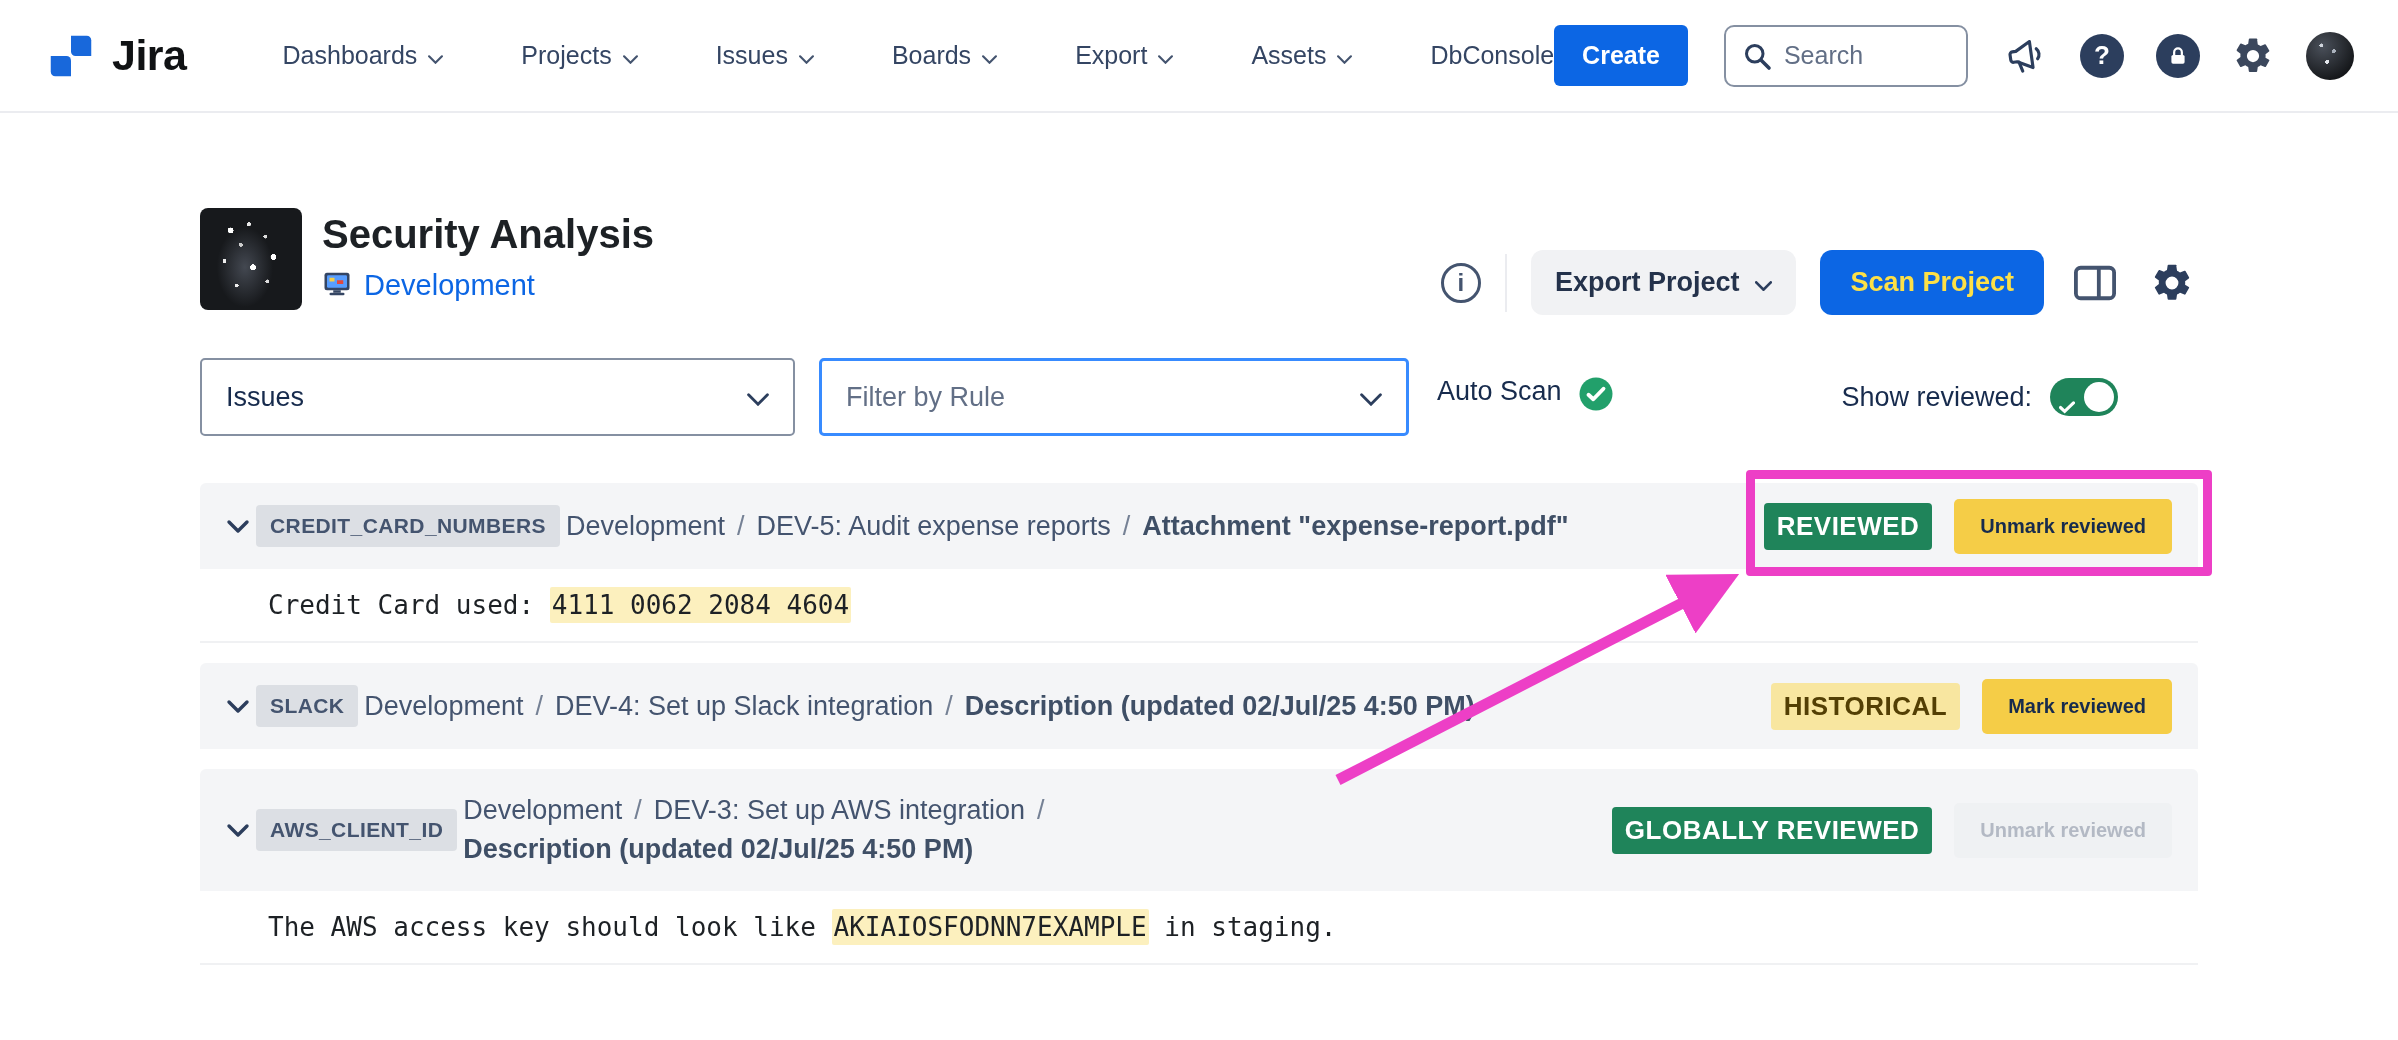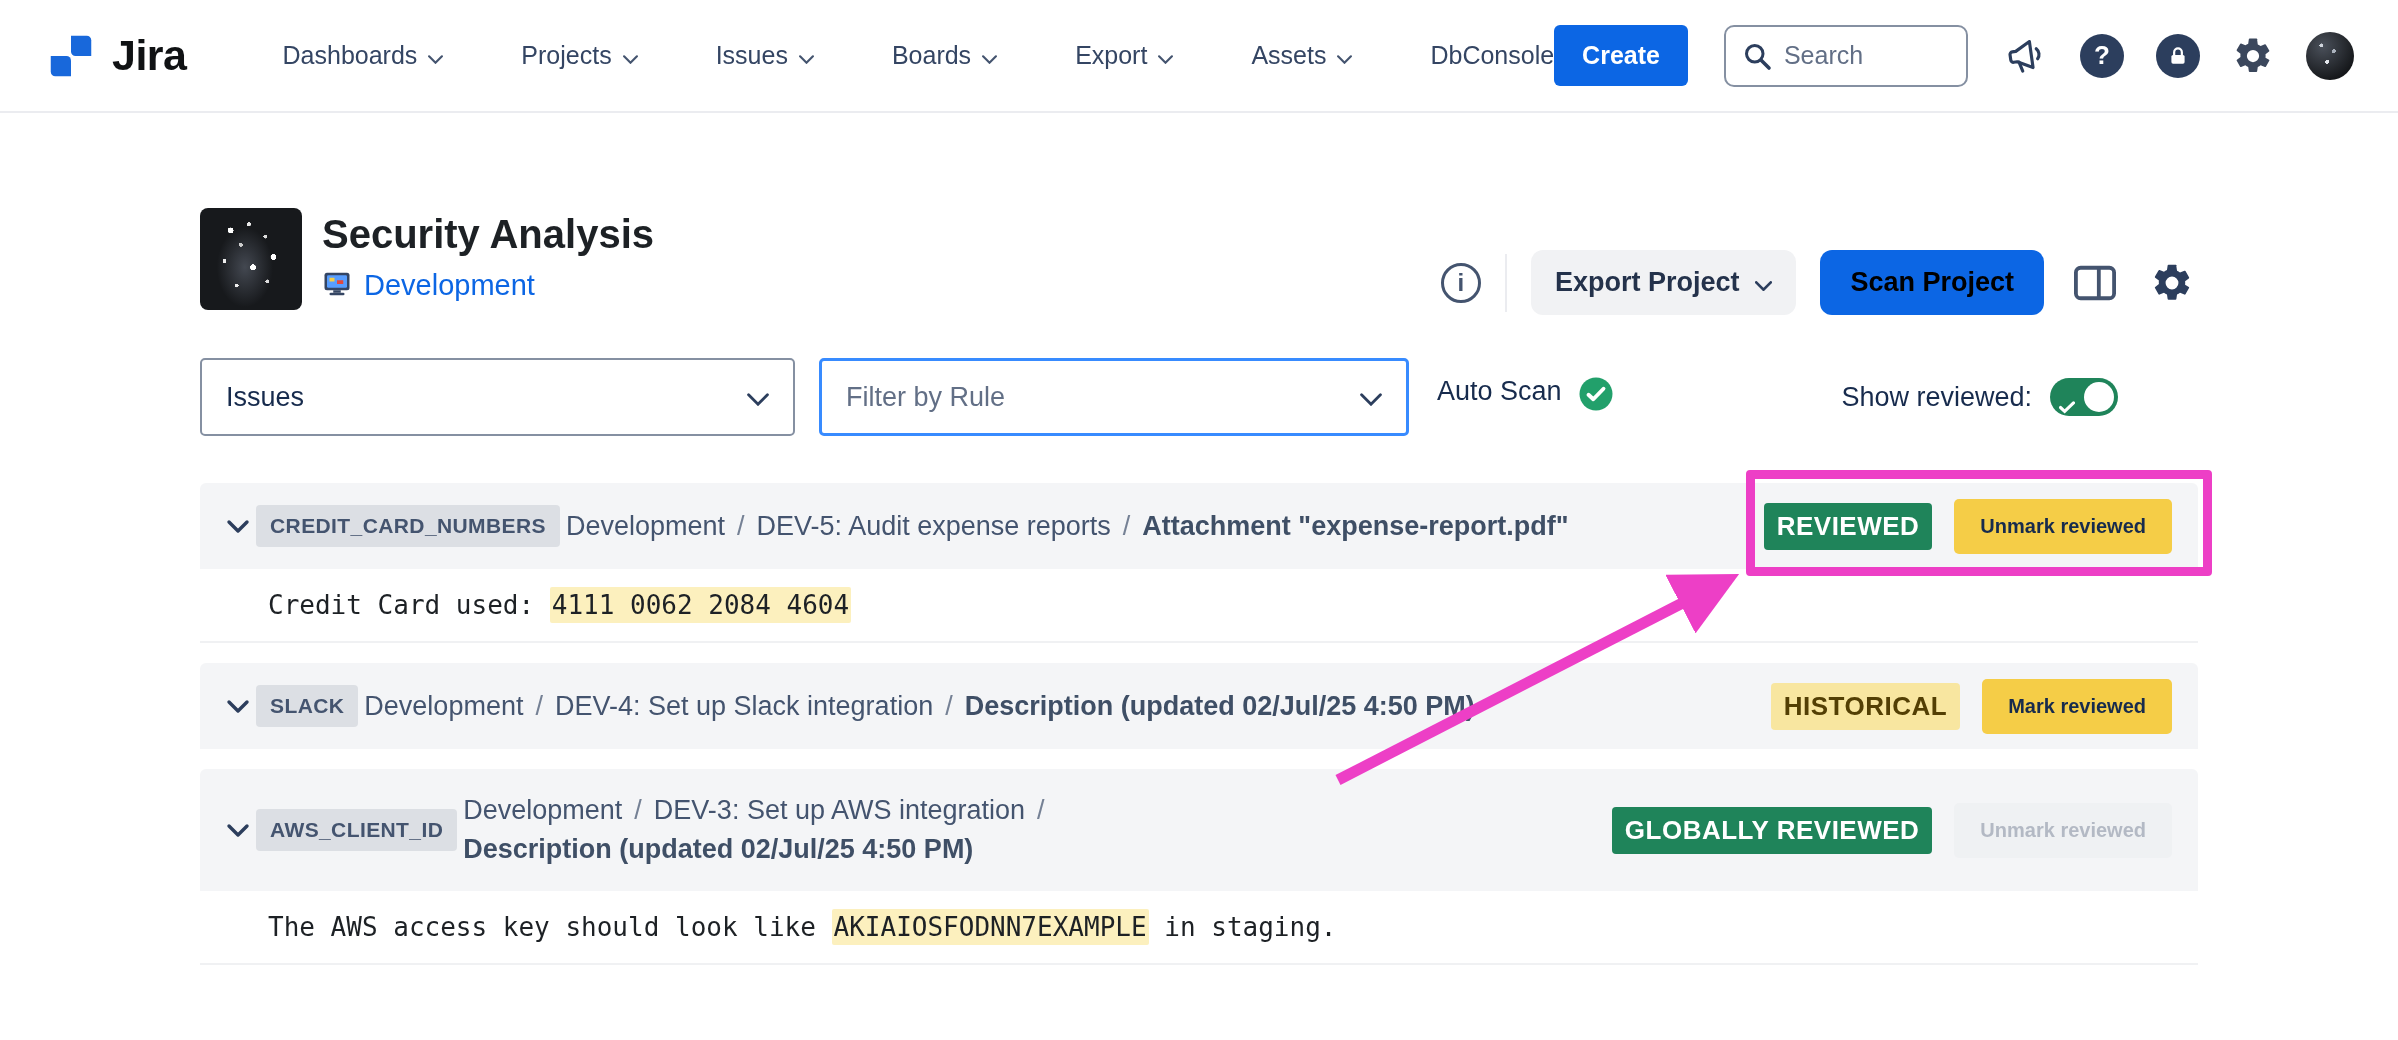--- a/index.html
+++ b/index.html
@@ -67,7 +67,7 @@
          font-size:27px; font-weight:600; white-space:nowrap; }
   .btn-subtle { background:#F1F2F4; color:#24324B; padding:17px 24px;
                 display:flex; align-items:center; gap:16px; }
-  .btn-primary { background:#0C66E4; color:#000000; padding:17px 30px; font-weight:700; }
+  .btn-primary { background:#0C66E4; color:#fde047; padding:17px 30px; font-weight:700; }
   .icon-btn { background:none; border:none; cursor:pointer; padding:4px; display:flex; }
   
   .filter-row { display:flex; align-items:center; margin-top:48px; }

